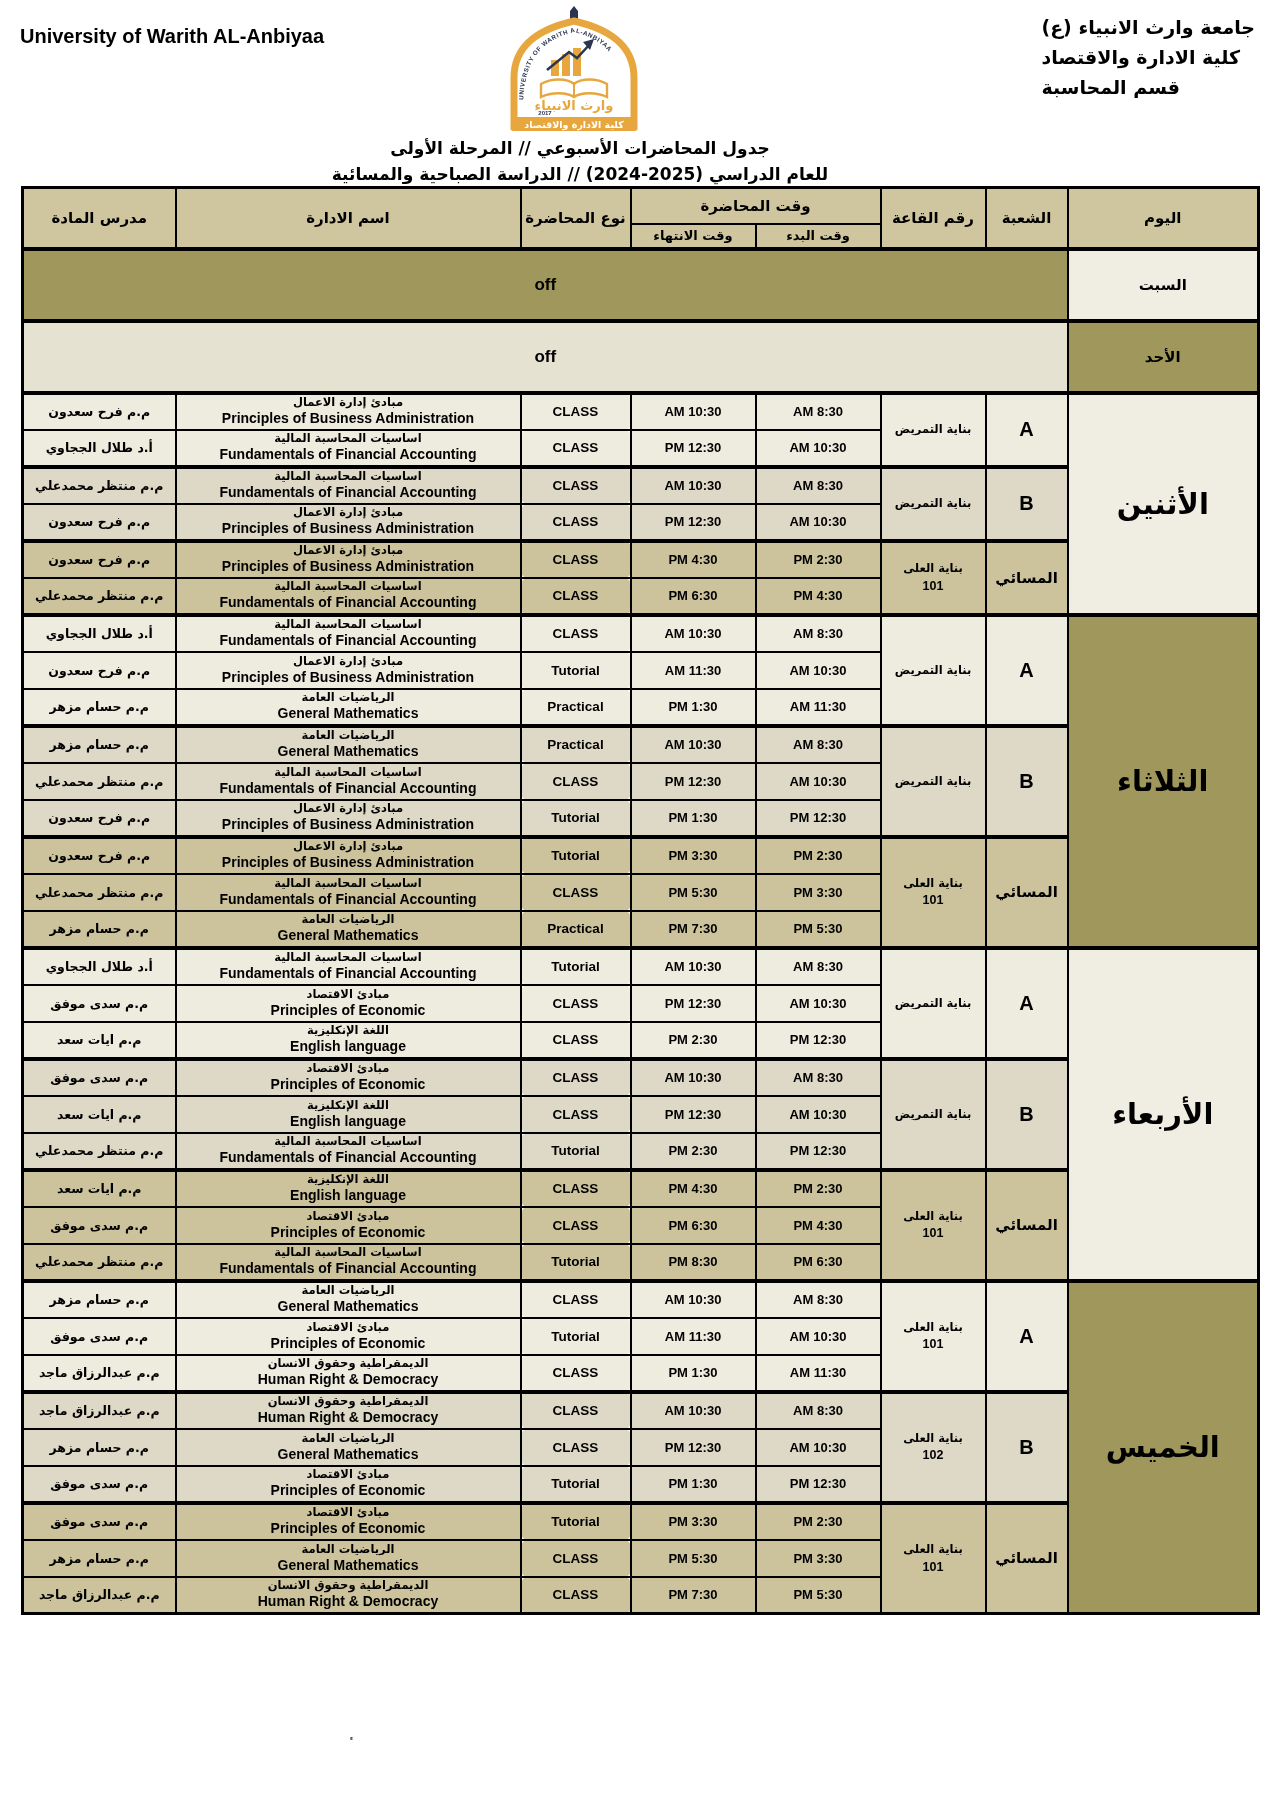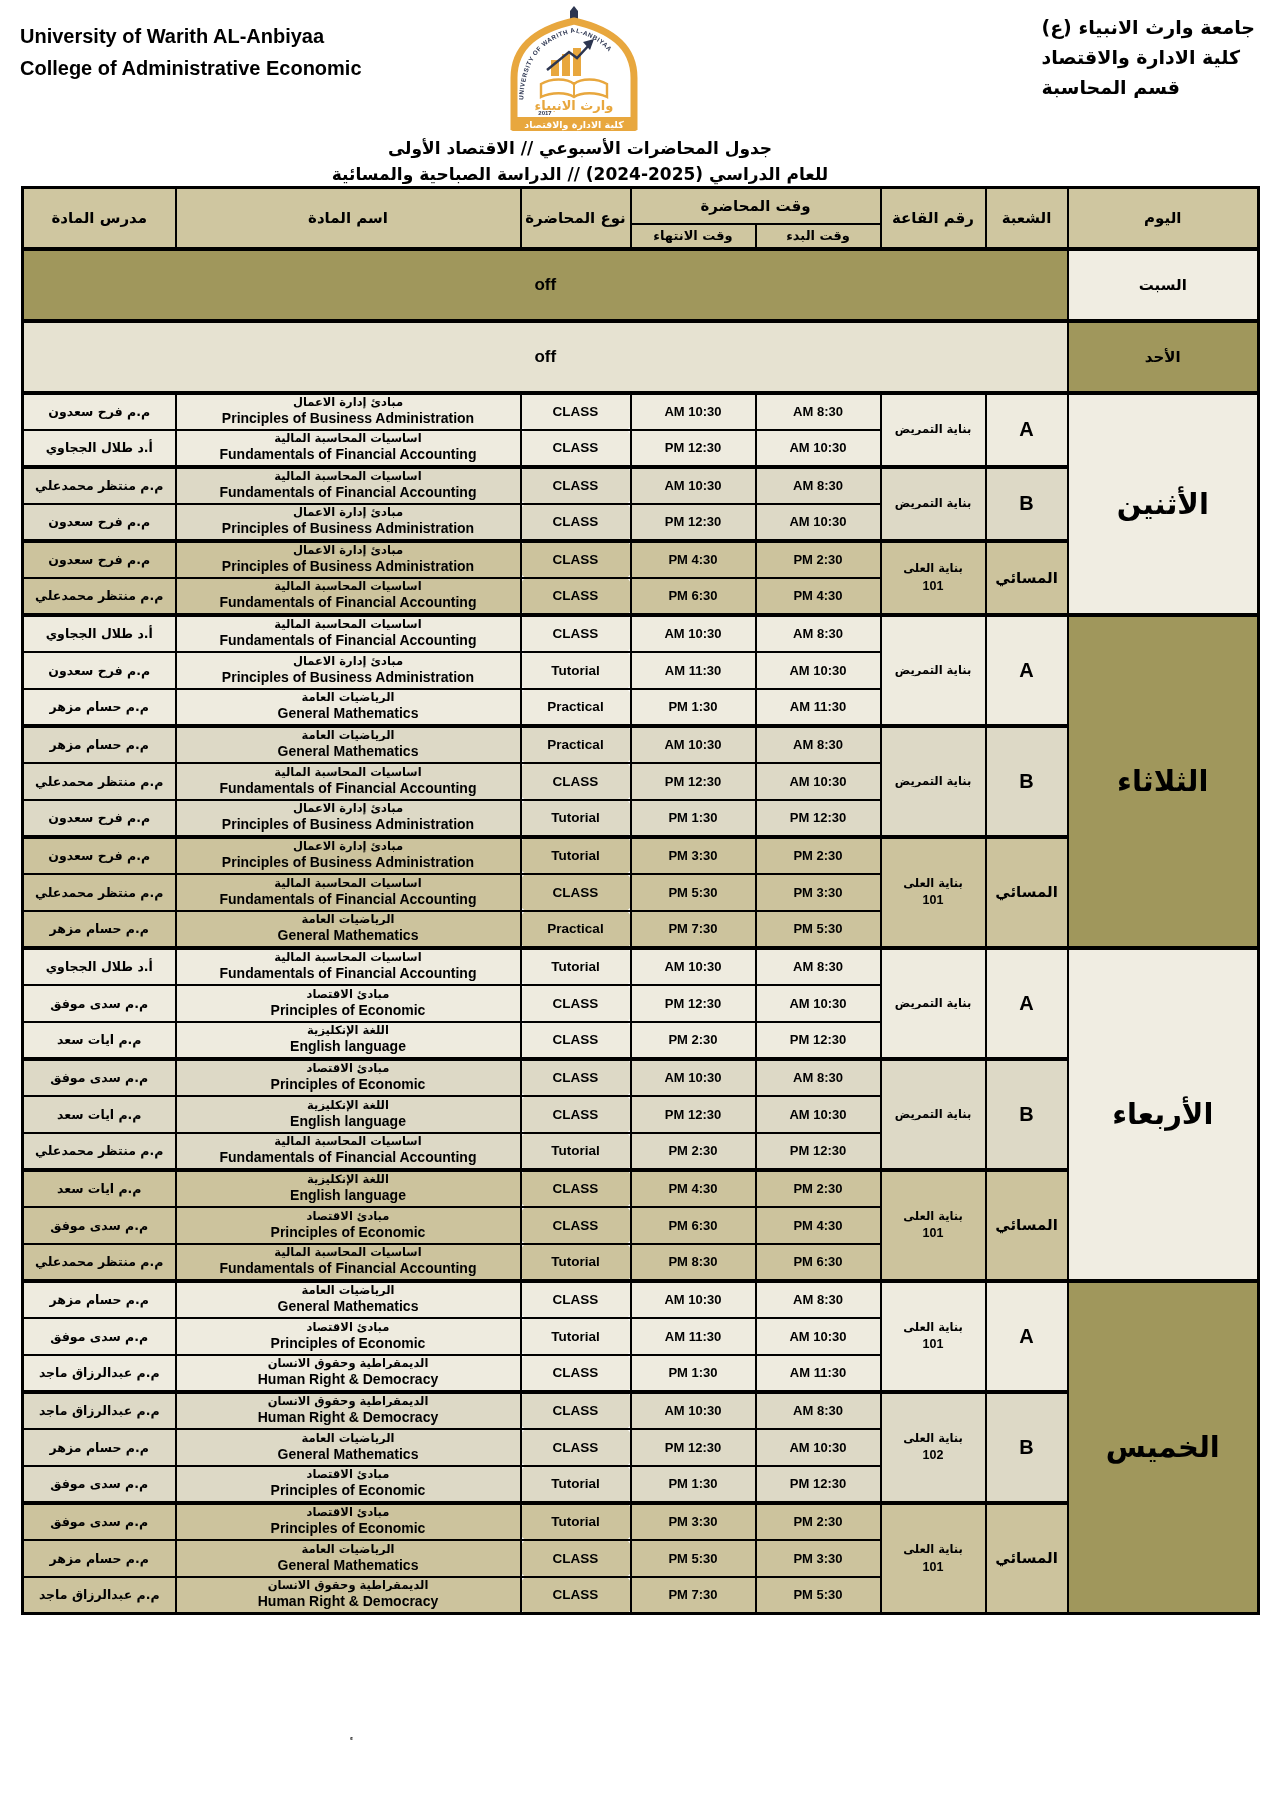--- a/index.html
+++ b/index.html
@@ -70,7 +70,6 @@
 
   <div class="eng-block">
     <div>University of Warith AL-Anbiyaa</div>
-    <div>College of Administrative Economic</div>
   </div>
 
   <div class="logo-box">

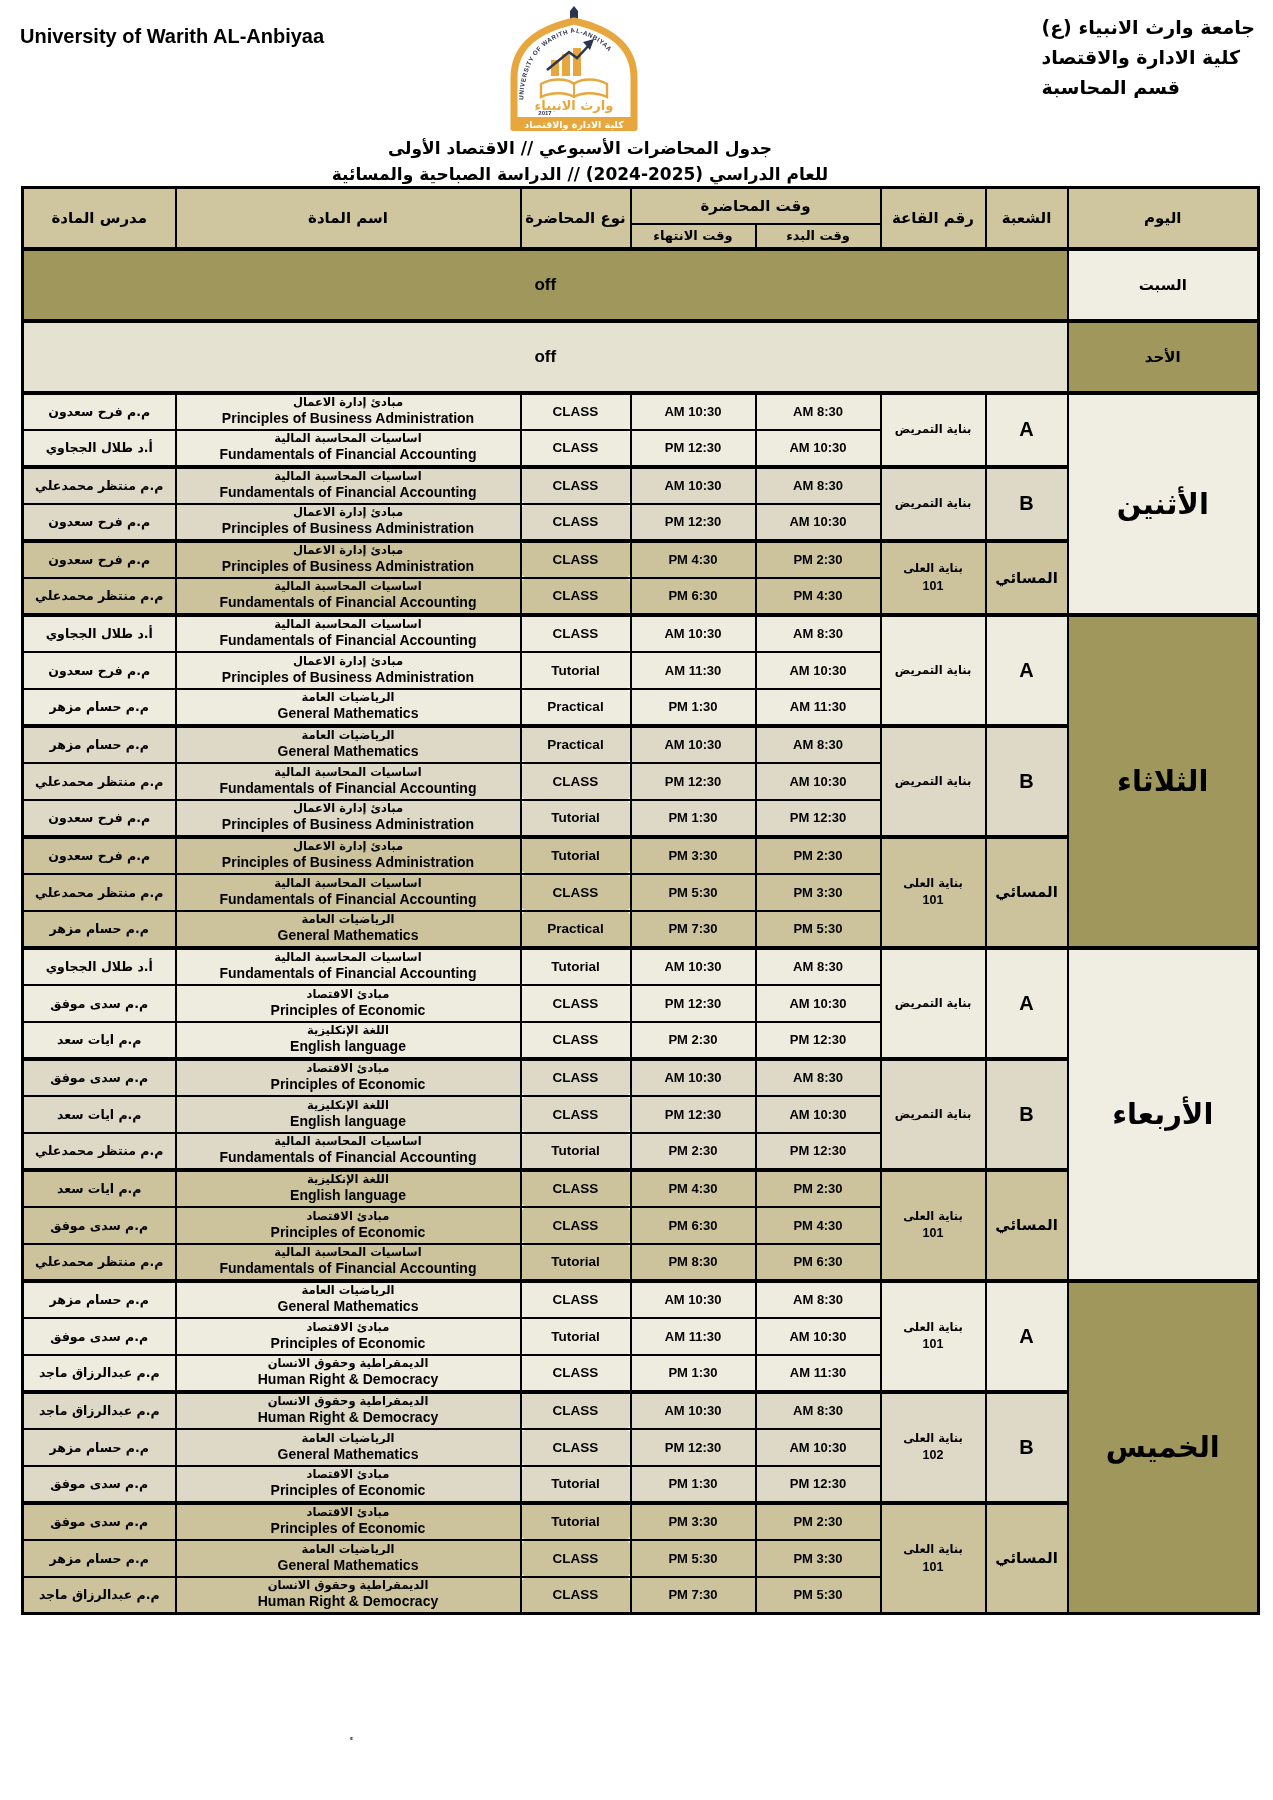--- a/index.html
+++ b/index.html
@@ -107,7 +107,7 @@
   </div>
 
   <div class="title-wrap">
-    <div>جدول المحاضرات الأسبوعي // الاقتصاد الأولى</div>
+    <div>جدول المحاضرات الأسبوعي // المرحلة الأولى</div>
     <div>للعام الدراسي (2025-2024) // الدراسة الصباحية والمسائية</div>
   </div>
 

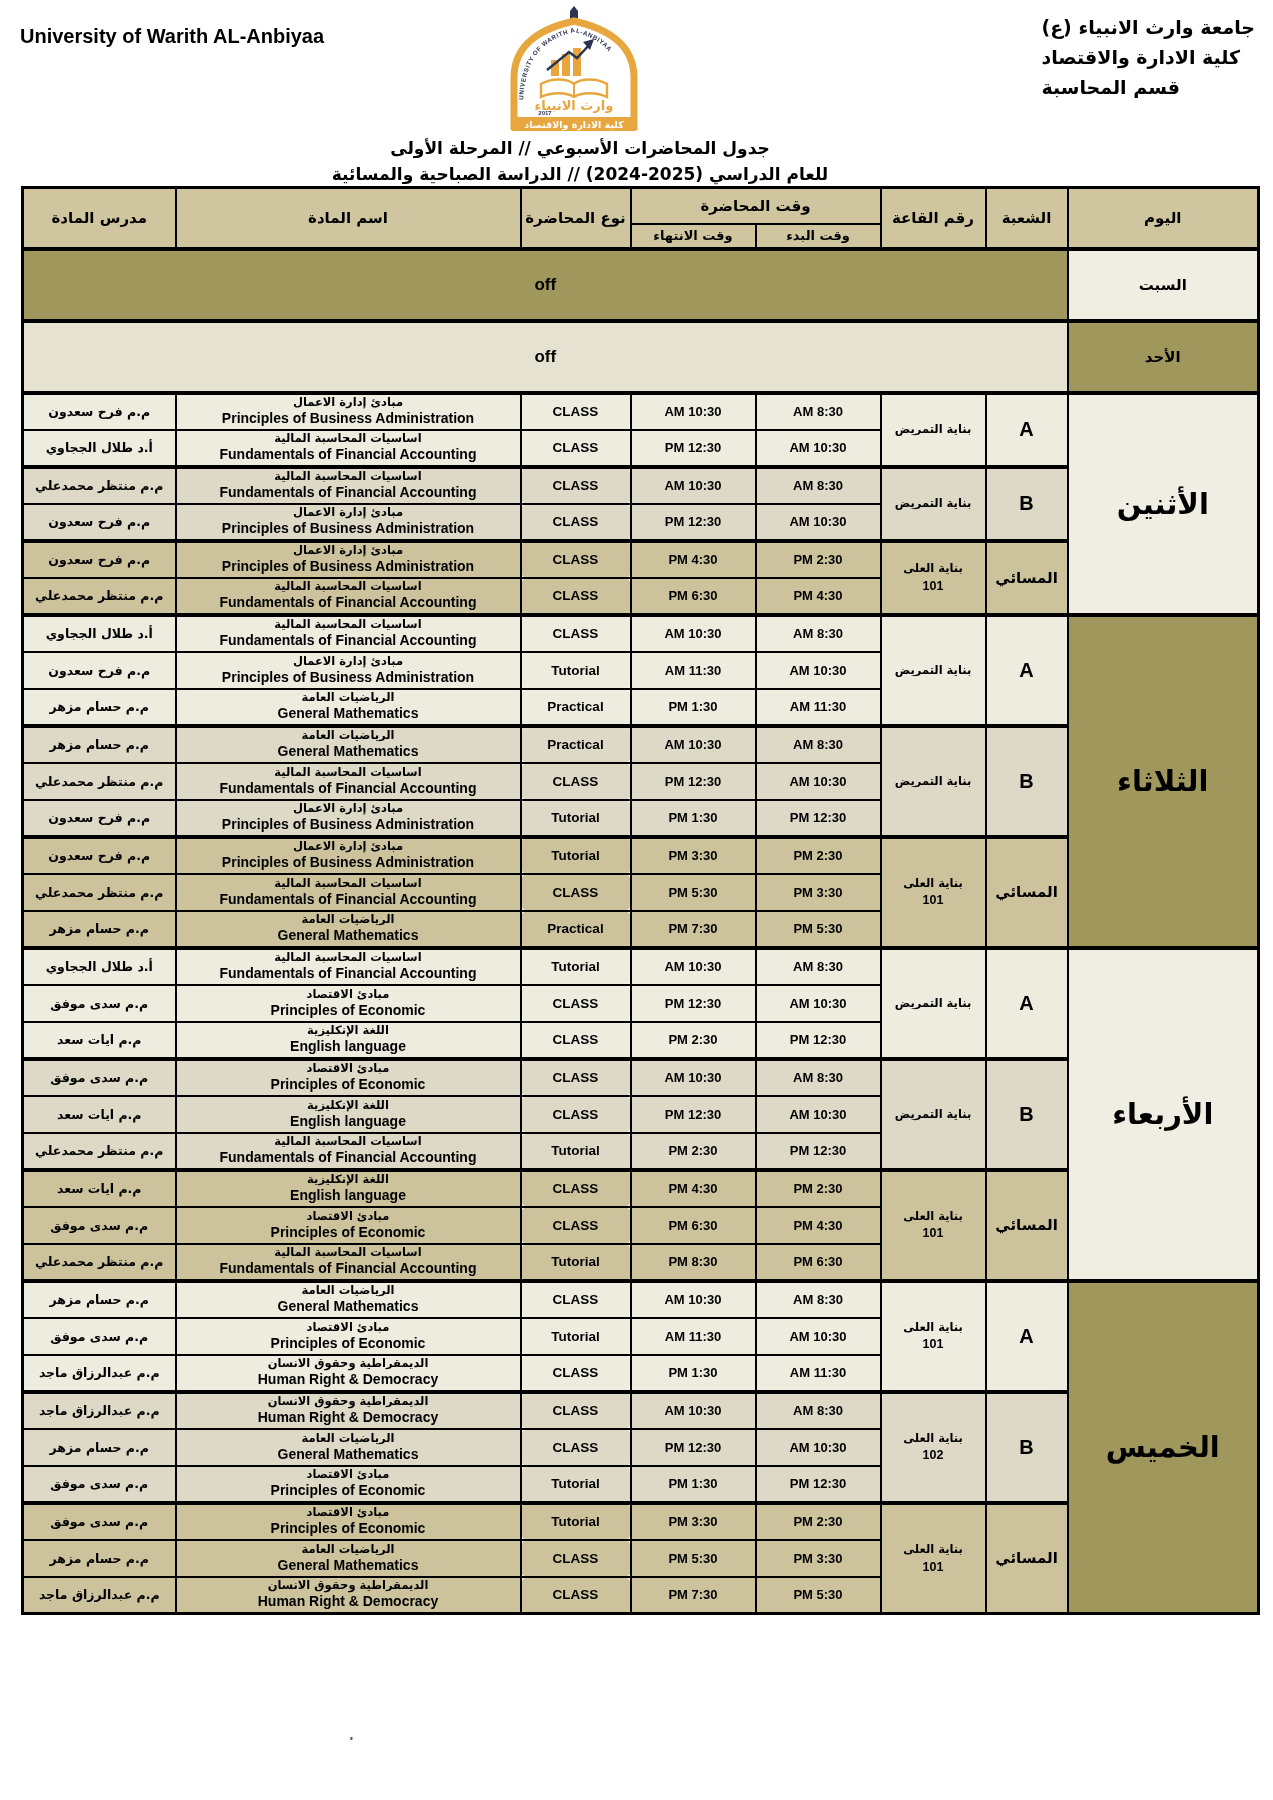--- a/index.html
+++ b/index.html
@@ -130,7 +130,7 @@
           <th rowspan="2">رقم القاعة</th>
           <th colspan="2">وقت المحاضرة</th>
           <th rowspan="2">نوع المحاضرة</th>
-          <th rowspan="2">اسم المادة</th>
+          <th rowspan="2">اسم الادارة</th>
           <th rowspan="2">مدرس المادة</th>
         </tr>
         <tr class="h2">

